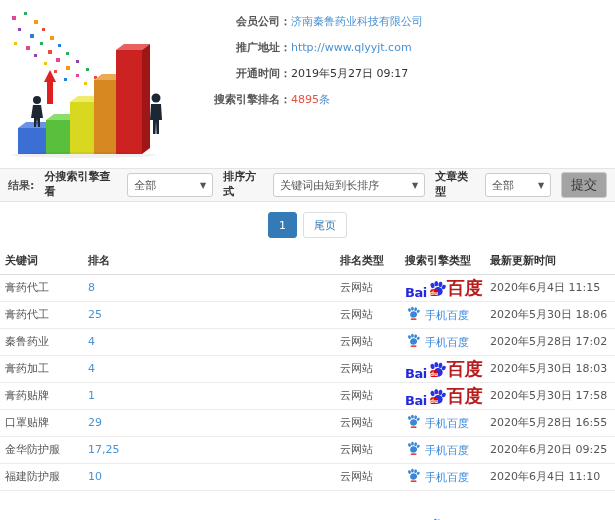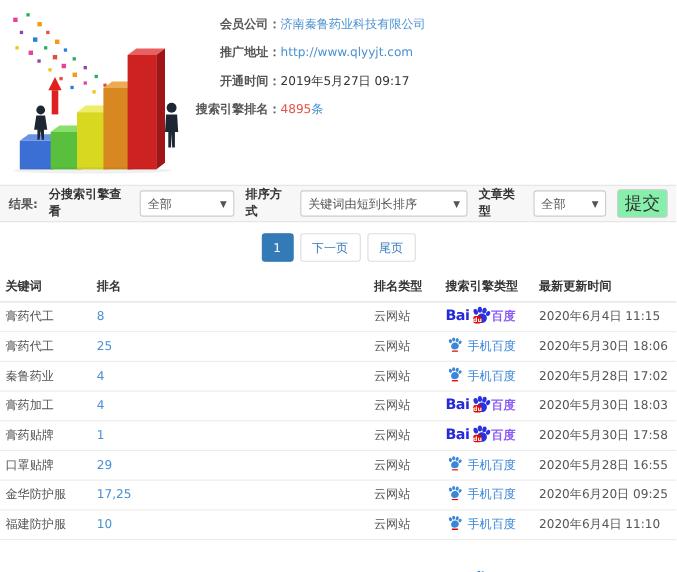--- a/index.html
+++ b/index.html
@@ -15,7 +15,7 @@
   .clipart { position:absolute; left:4px; top:6px; }
   .info-rows { position:absolute; left:175px; top:8px; }
   .info-row { display:flex; align-items:center; height:26px; font-size:11px; }
-  .info-row .lbl { width:80px; text-align:right; color:#555; font-weight:bold; }
+  .info-row .lbl { width:80px; text-align:right; color:#555; font-weight:bold;margin-left:36px; }
   .info-row .val { color:#333; }
   .info-row .val.link { color:#4a90d2; cursor:pointer; }
   .info-row .val .num { color:#e65042; }

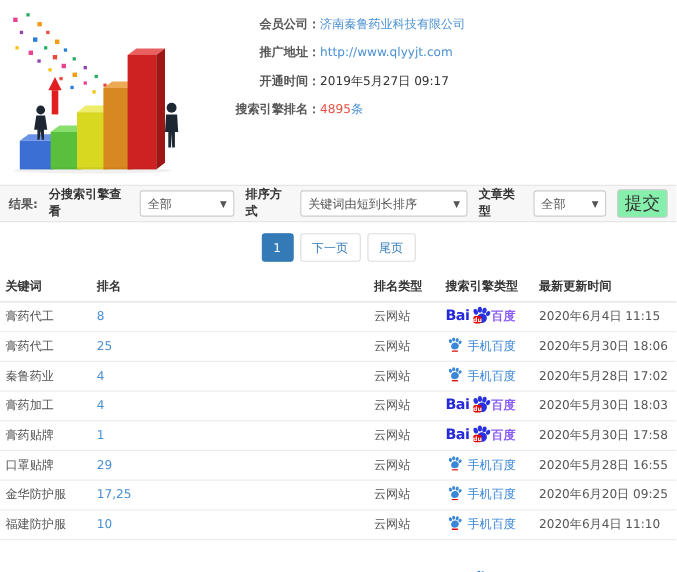--- a/index.html
+++ b/index.html
@@ -29,7 +29,7 @@
   .sel { display:inline-flex; align-items:center; justify-content:space-between; height:24px; background:#fff; border:1px solid #ccc; border-radius:3px; padding:0 6px; color:#555; cursor:pointer; }
   .sel .arrow { font-size:8px; color:#555; margin-left:6px; }
   .sel.w1 { width:86px; } .sel.w2 { width:152px; } .sel.w3 { width:66px; }
-  .btn-submit { height:26px; width:46px; margin-left:10px; background:#86efac; border:1px solid #ccc; border-radius:3px; color:#333; font-size:16px; cursor:pointer;font-family:Liberation Mono, monospace; }
+  .btn-submit { height:26px; width:46px; margin-left:10px; background:#a3a3a3; border:1px solid #ccc; border-radius:3px; color:#333; font-size:13px; cursor:pointer;font-family:Liberation Mono, monospace; }
 
   
   .pagination { height:46px; display:flex; align-items:center; justify-content:center; gap:6px; }

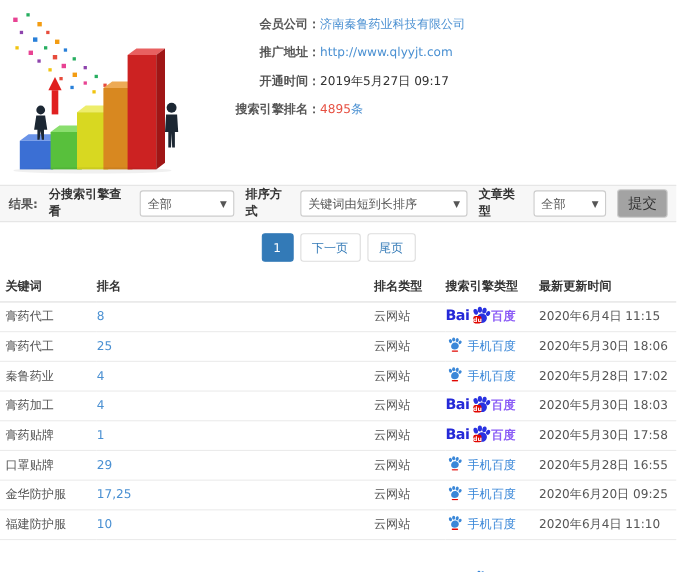--- a/index.html
+++ b/index.html
@@ -183,7 +183,6 @@
 
   <div class="pagination">
     <span class="pg active">1</span>
-    <span class="pg">下一页</span>
     <span class="pg">尾页</span>
   </div>
 

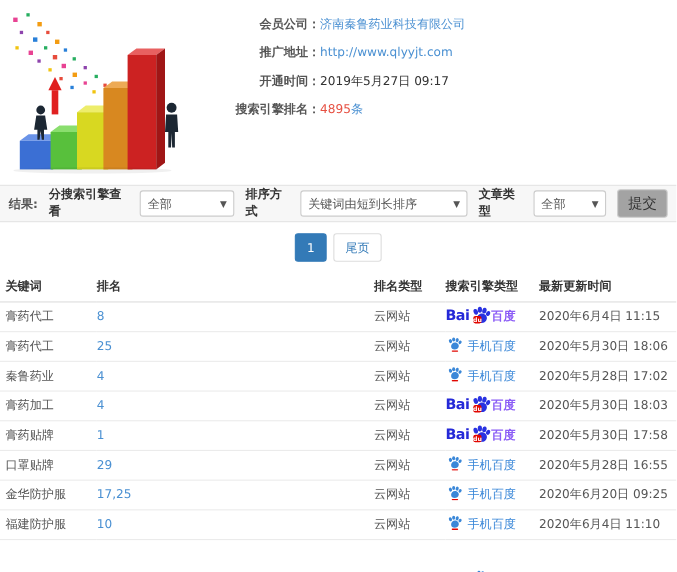--- a/index.html
+++ b/index.html
@@ -48,7 +48,7 @@
   .rank-link { color:#4a90d2; cursor:pointer; }
 
   
-  .eng { display:inline-flex; align-items:center; }
+  .eng { display:inline-flex; align-items:flex-end; }
   .bd-bai { color:#2529d8; font-weight:bold; font-size:13px; letter-spacing:-0.5px; }
   .bd-cn  { color:#8b5cf6; font-weight:bold; font-size:11px; }
   .paw { position:relative; display:inline-block; margin:0 1px; }

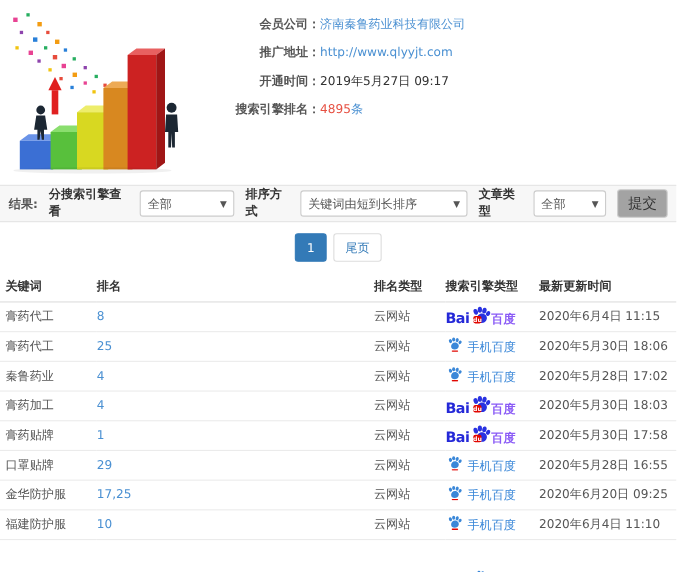--- a/index.html
+++ b/index.html
@@ -50,7 +50,7 @@
   
   .eng { display:inline-flex; align-items:flex-end; }
   .bd-bai { color:#2529d8; font-weight:bold; font-size:13px; letter-spacing:-0.5px; }
-  .bd-cn  { color:#8b5cf6; font-weight:bold; font-size:11px; }
+  .bd-cn  { color:#b91c1c; font-weight:bold; font-size:18px; }
   .paw { position:relative; display:inline-block; margin:0 1px; }
   .mb-label { color:#3a87d8; font-size:11px; margin-left:4px; }
 

